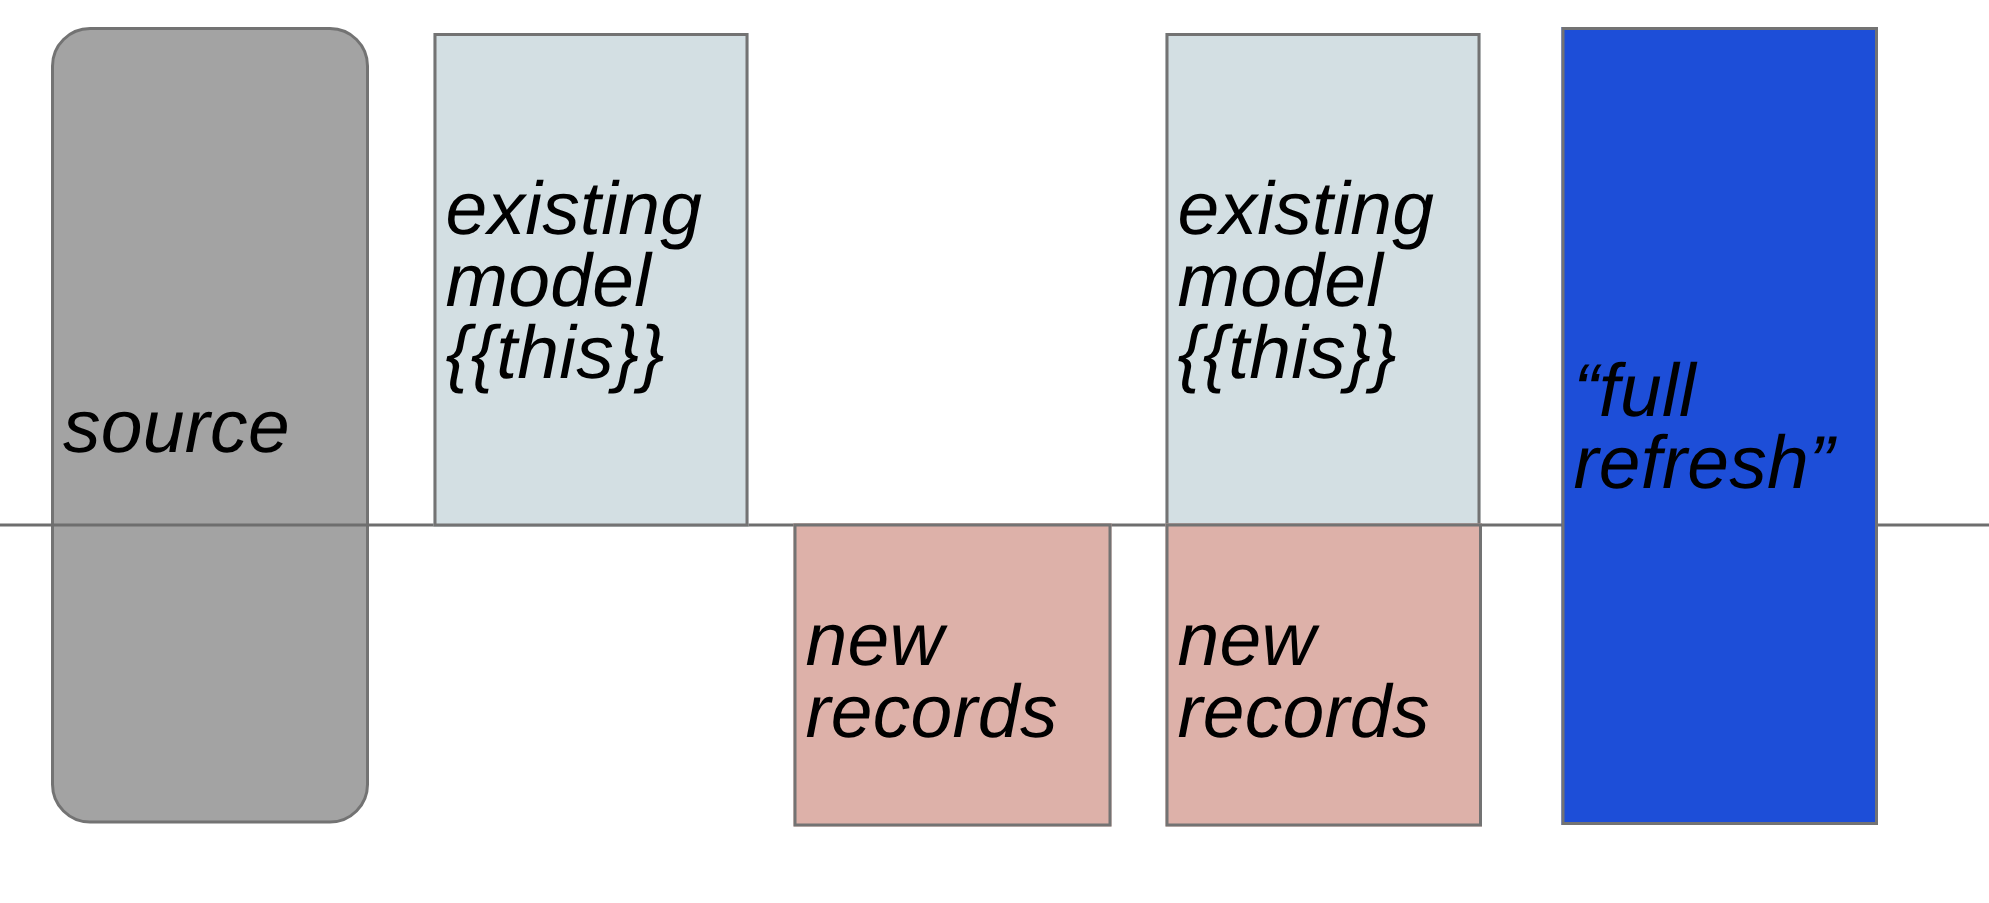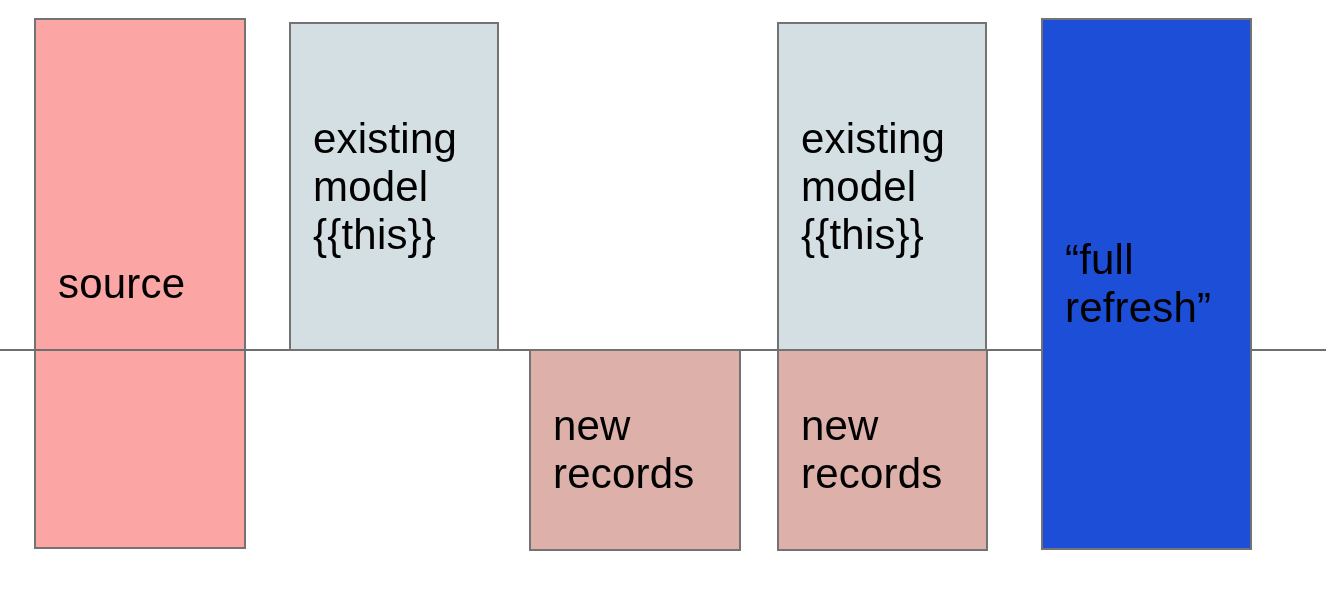--- a/index.html
+++ b/index.html
@@ -33,13 +33,14 @@
     z-index: 3;
   }
   .box .label {
-    padding-left: 22px;
+    padding-left: 6px;
     padding-right: 6px;
-    font-size: 42px;
+    font-size: 50px;
     line-height: 48px;
     color: var(--text, #000000);
     white-space: pre-line;
     letter-spacing: 0.2px;
+    font-style: italic;
   }
   
   .box-source          { left: 34px;   top: 18px;  width: 212px; height: 531px; z-index: 1; }

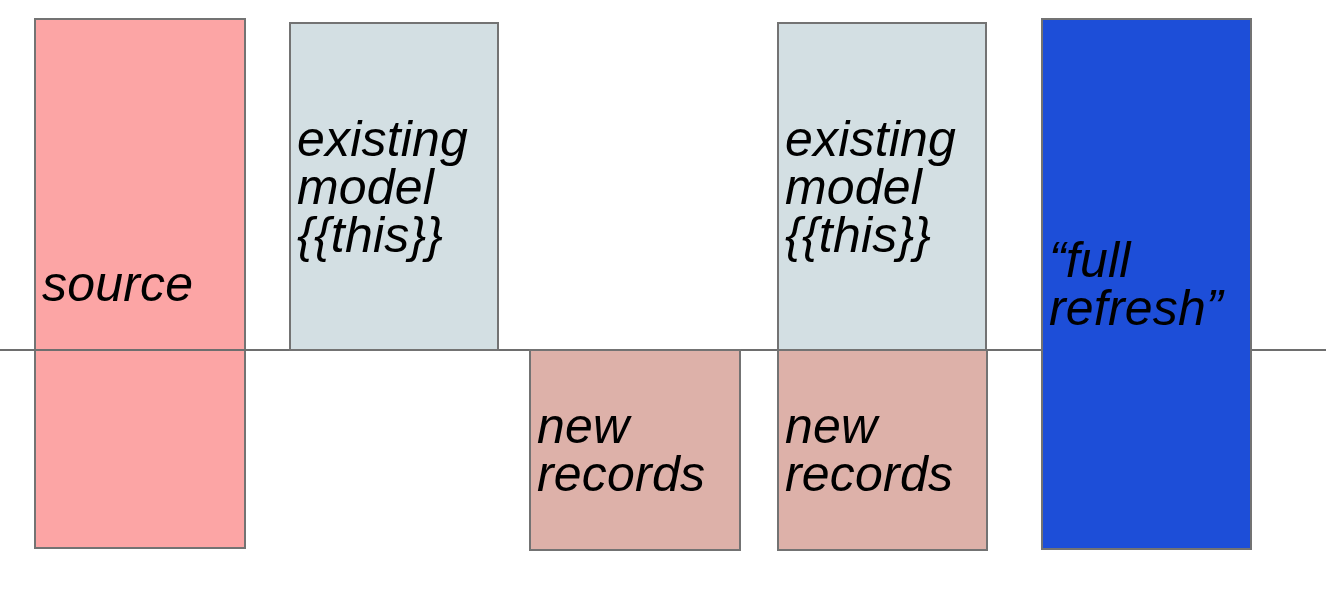--- a/index.html
+++ b/index.html
@@ -57,7 +57,7 @@
 
   <div class="timeline"></div>
 
-  <div class="box box-source" style="background: #fca5a5;">
+  <div class="box box-source" style="background: #a3a3a3; border-radius: 26px;">
     <span class="label">source</span>
   </div>
 

